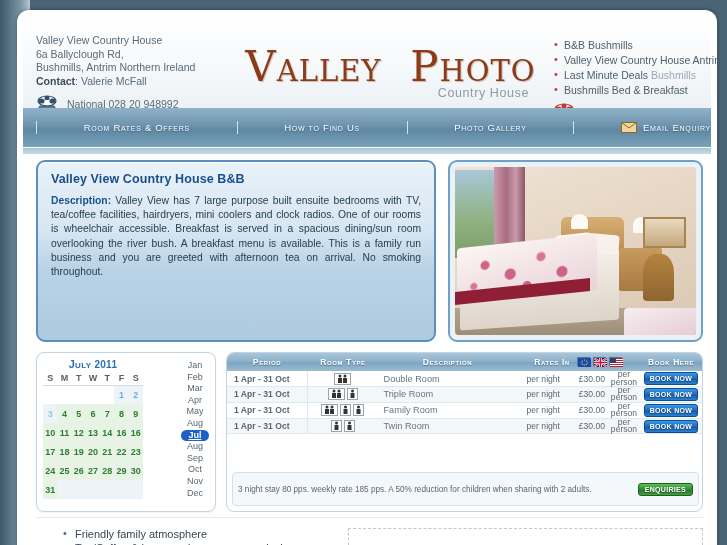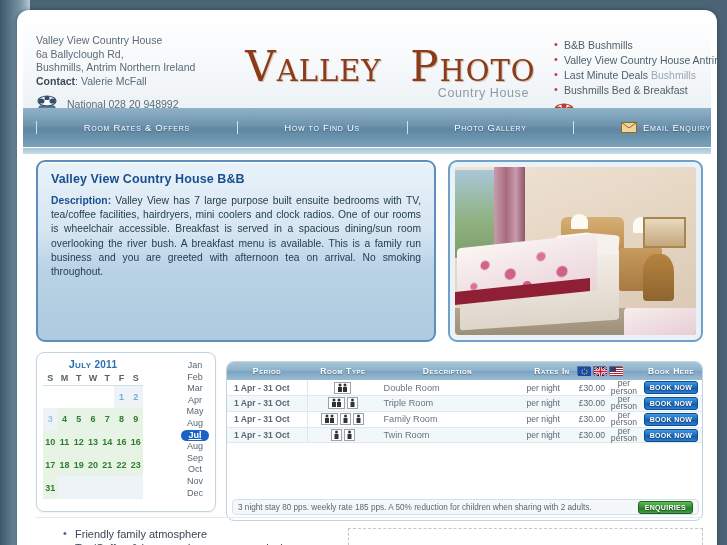--- a/index.html
+++ b/index.html
@@ -158,7 +158,7 @@
 
   
   .rates-box{
-    position:absolute; left:203px; top:345px; width:477px; height:160px;
+    position:absolute; left:203px; top:336px; width:477px; height:160px;
     border:1px solid #c2d4e0; border-radius:8px; background:#fff; overflow:hidden;
   }
   table.rates{ width:100%; border-collapse:collapse; }

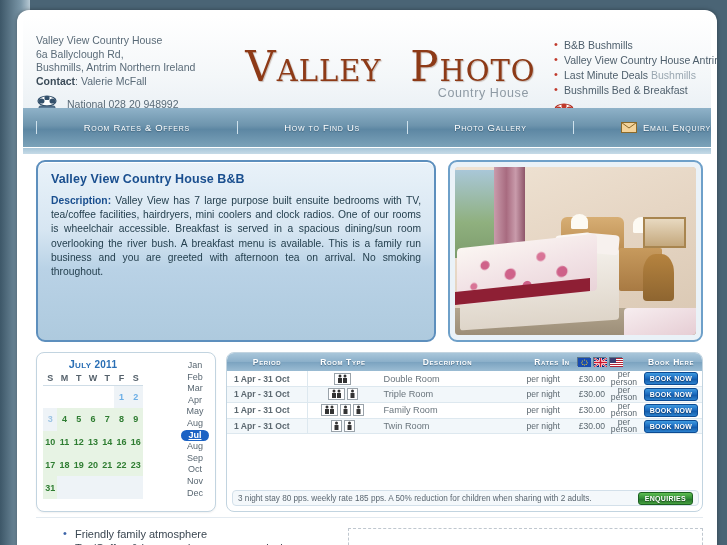--- a/index.html
+++ b/index.html
@@ -413,6 +413,15 @@
             <td>23</td>
           </tr>
           <tr>
+            <td>24</td>
+            <td>25</td>
+            <td>26</td>
+            <td>27</td>
+            <td>28</td>
+            <td>29</td>
+            <td>30</td>
+          </tr>
+          <tr>
             <td>31</td>
             <td class="empty"></td>
             <td class="empty"></td>

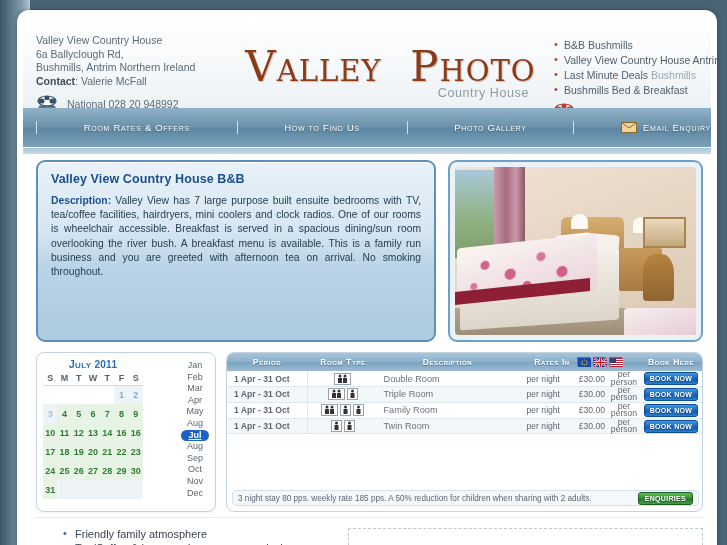--- a/index.html
+++ b/index.html
@@ -190,7 +190,7 @@
   .flag{ width:13px; height:9px; border:1px solid #5b768a; display:block;}
 
   .note-bar{
-    position:absolute; left:5px; bottom:5px; width:467px; height:16px;
+    position:absolute; left:5px; bottom:5px; width:467px; height:34px;
     border:1px solid #d3e0ea; border-radius:4px; background:#f4f8fb;
     display:flex; align-items:center; padding:6px 5px;
   }

